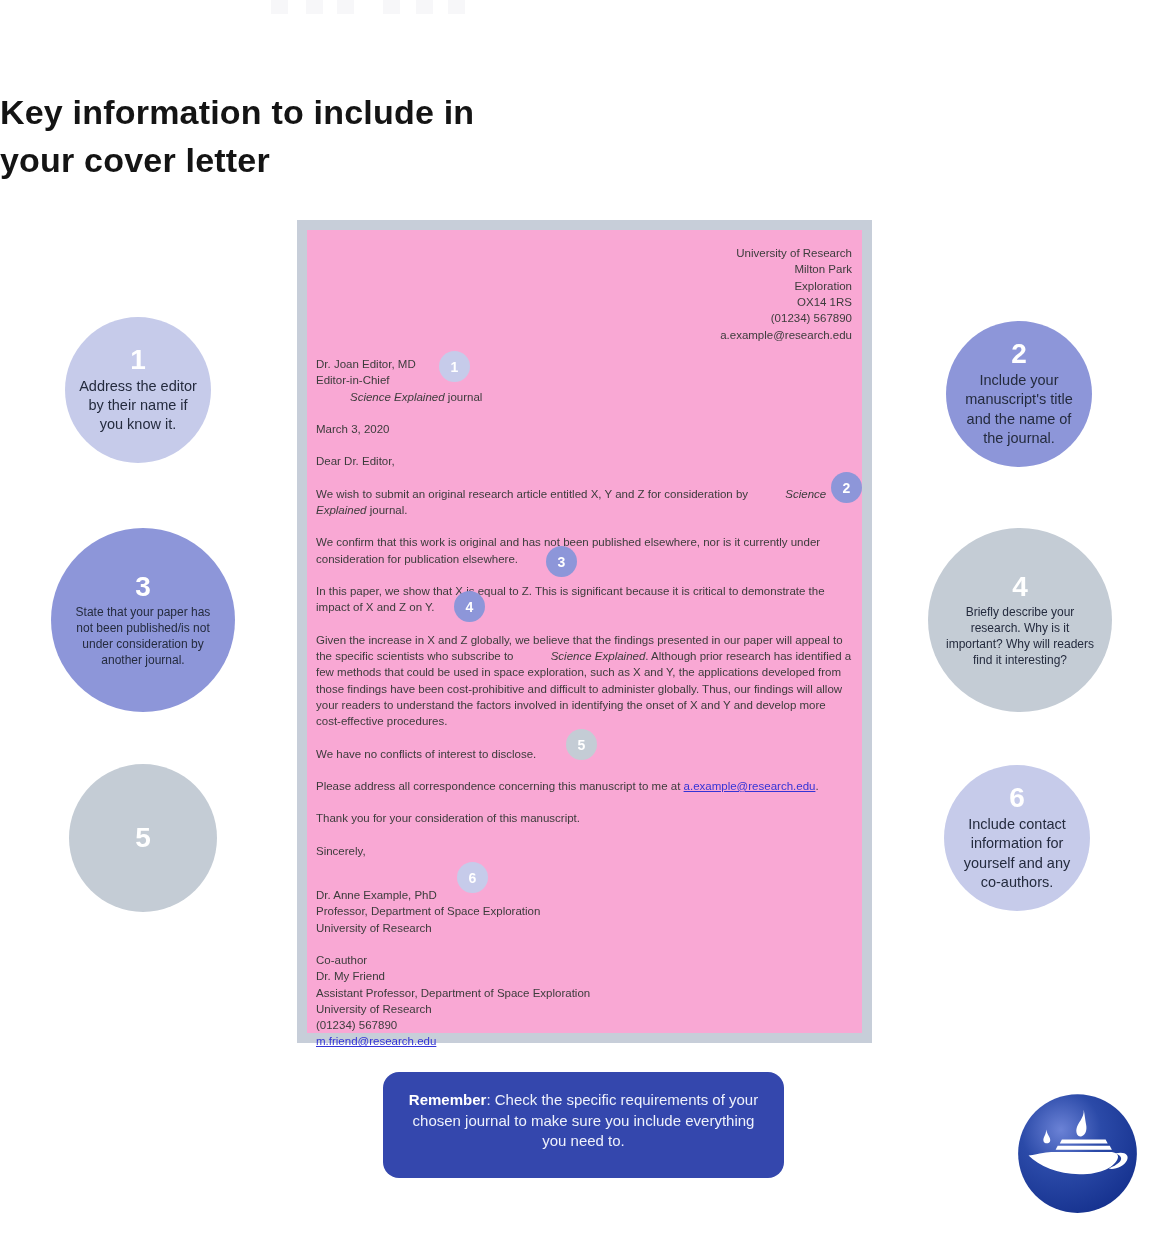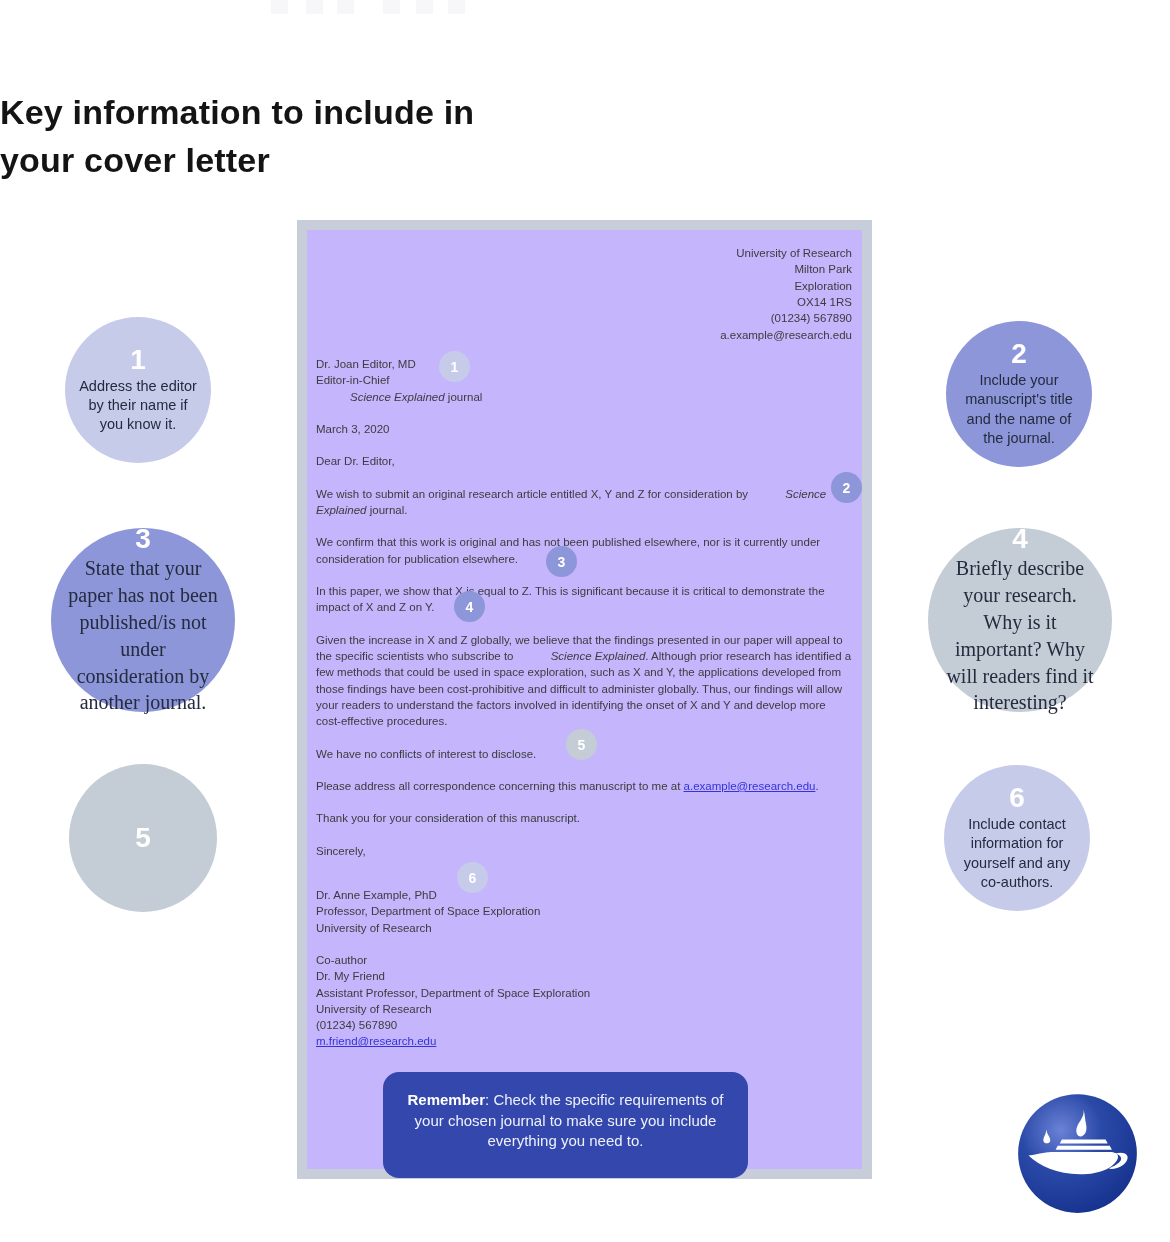--- a/index.html
+++ b/index.html
@@ -29,8 +29,8 @@
   .tone-grey   { background:var(--accent-grey); }
 
   
-  .letter { position:absolute; left:297px; top:220px; width:575px; height:959px;
-            border:10px solid var(--letter-border); background:#c4b5fd; }
+  .letter { position:absolute; left:297px; top:220px; width:575px; height:823px;
+            border:10px solid var(--letter-border); background:#f9a8d4; }
   .letter-content { position:relative; width:100%; height:100%; padding:15px 10px 10px 9px;
                     font-size:11.5px; line-height:1.42; color:#3c3c3c; }
   .letter-content p { margin:0 0 16px 0; }

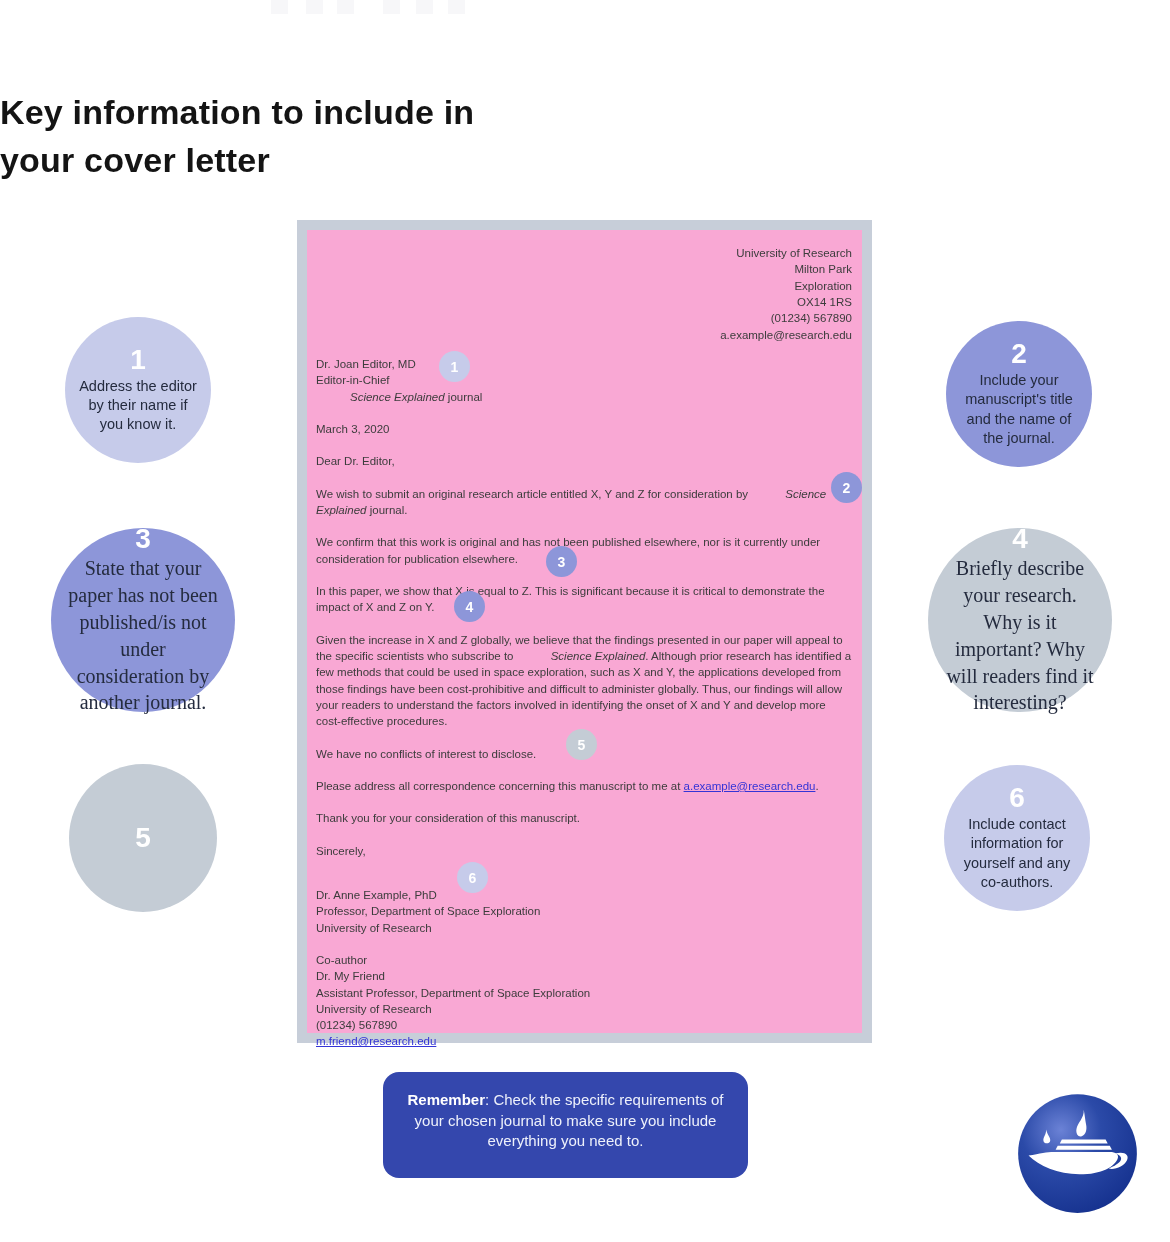--- a/index.html
+++ b/index.html
@@ -23,7 +23,7 @@
   .tip-4 { left:928px; top:528px; width:184px; height:184px; }
   .tip-5 { left:69px;  top:764px; width:148px; height:148px; }
   .tip-6 { left:944px; top:765px; width:146px; height:146px; }
-  .tip-3 .txt, .tip-4 .txt { font-size:20px; padding:2px 16px 0 16px;font-family:Liberation Serif, serif; }
+  .tip-3 .txt, .tip-4 .txt { font-size:12px; padding:2px 16px 0 16px; }
   .tone-light  { background:var(--accent-light); }
   .tone-medium { background:var(--accent-medium); }
   .tone-grey   { background:var(--accent-grey); }

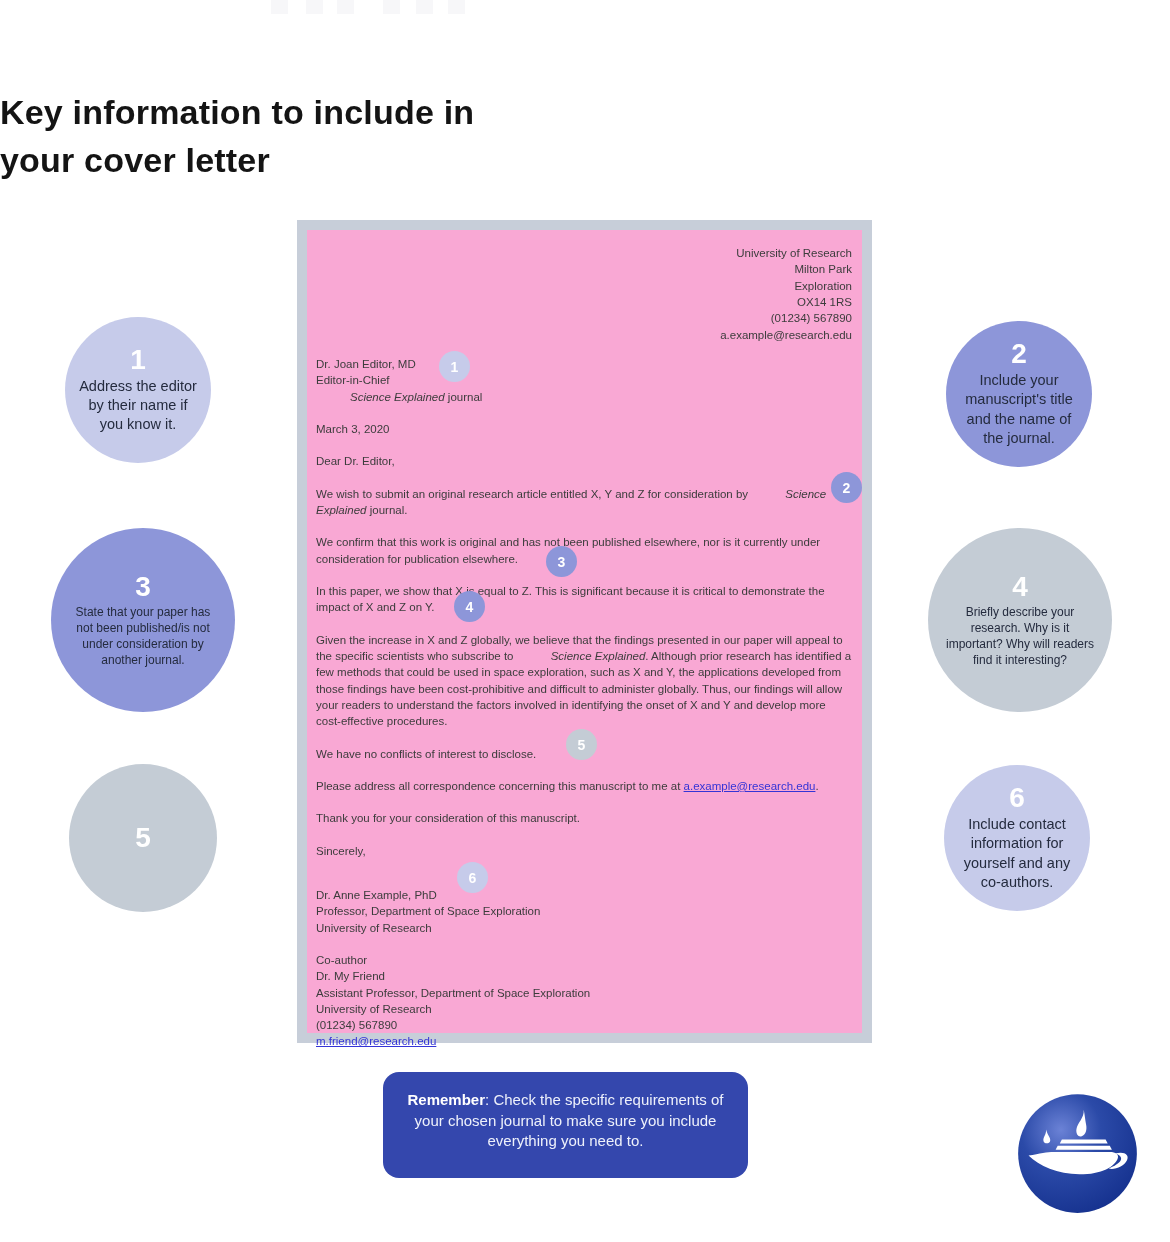--- a/index.html
+++ b/index.html
@@ -51,7 +51,7 @@
   .badge-6 { left:150px; top:632px; background:var(--accent-light); }
 
   
-  .remember { position:absolute; left:383px; top:1072px; width:365px; min-height:106px;
+  .remember { position:absolute; left:383px; top:1072px; width:401px; min-height:106px;
               background:var(--remember-bg); border-radius:16px; color:#eef1fb;
               font-size:15px; line-height:1.38; text-align:center; padding:18px 24px; }
   .remember b { color:#ffffff; }

